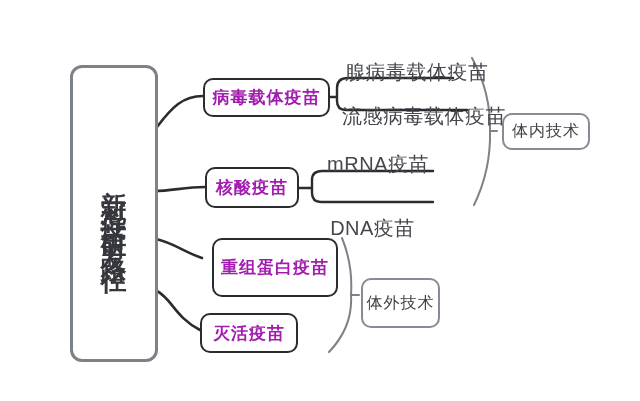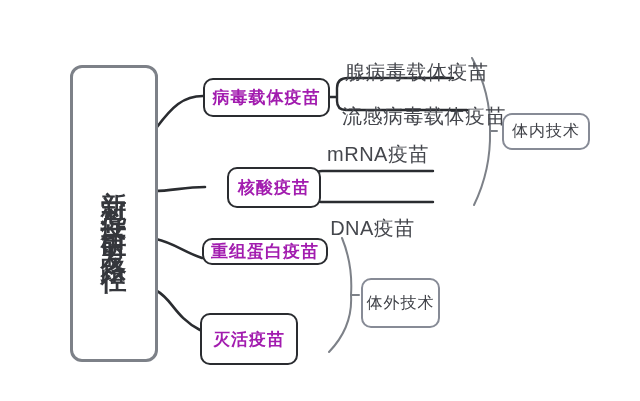--- a/index.html
+++ b/index.html
@@ -70,7 +70,7 @@
   }
   .sub-adeno { left: 345px; top: 59px;  width: 108px; }
   .sub-flu   { left: 342px; top: 103px;  width: 125px; }
-  .sub-mrna  { left: 323px; top: 141px; width: 110px; }
+  .sub-mrna  { left: 323px; top: 151px; width: 110px; }
   .sub-dna   { left: 312px; top: 183px; width: 121px; margin-top: 32px; }
   
   .group-node {

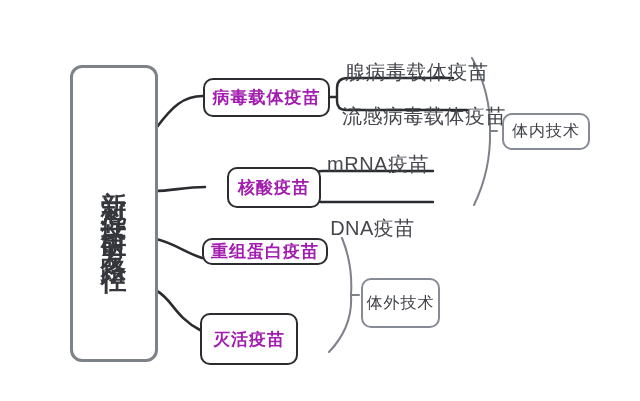--- a/index.html
+++ b/index.html
@@ -55,7 +55,7 @@
     white-space: nowrap;
   }
   .node-b1 { left: 203px; top: 78px;  width: 127px; height: 39px; }
-  .node-b2 { left: 205px; top: 167px; width: 94px;  height: 41px; margin-left: 22px; }
+  .node-b2 { left: 205px; top: 167px; width: 94px;  height: 41px; }
   .node-b3 { left: 202px; top: 238px; width: 126px; height: 27px; }
   .node-b4 { left: 200px; top: 313px; width: 98px;  height: 52px; }
   

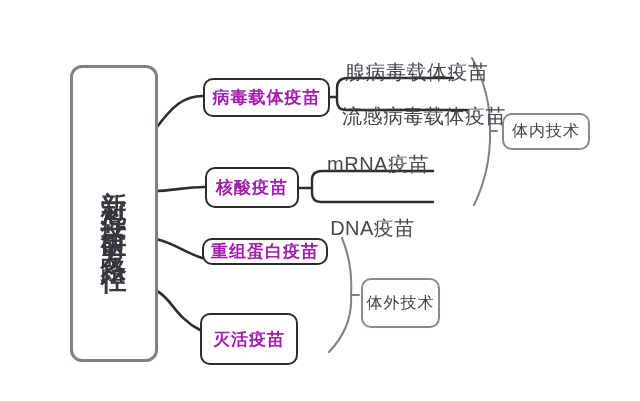--- a/index.html
+++ b/index.html
@@ -56,7 +56,7 @@
   }
   .node-b1 { left: 203px; top: 78px;  width: 127px; height: 39px; }
   .node-b2 { left: 205px; top: 167px; width: 94px;  height: 41px; }
-  .node-b3 { left: 202px; top: 238px; width: 126px; height: 27px; }
+  .node-b3 { left: 212px; top: 238px; width: 126px; height: 59px; }
   .node-b4 { left: 200px; top: 313px; width: 98px;  height: 52px; }
   
   .sub-label {

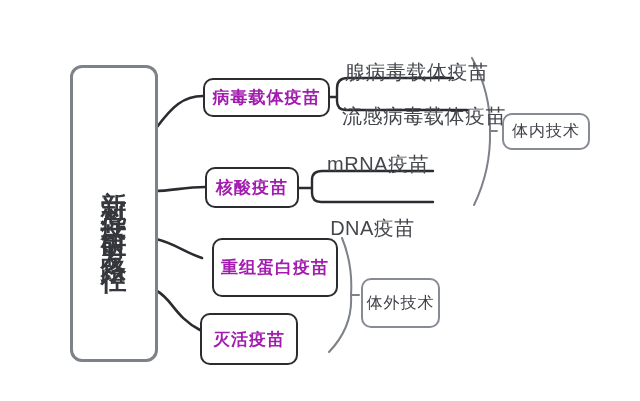--- a/index.html
+++ b/index.html
@@ -57,7 +57,7 @@
   .node-b1 { left: 203px; top: 78px;  width: 127px; height: 39px; }
   .node-b2 { left: 205px; top: 167px; width: 94px;  height: 41px; }
   .node-b3 { left: 212px; top: 238px; width: 126px; height: 59px; }
-  .node-b4 { left: 200px; top: 313px; width: 98px;  height: 52px; }
+  .node-b4 { left: 200px; top: 313px; width: 98px;  height: 40px; }
   
   .sub-label {
     position: absolute;

